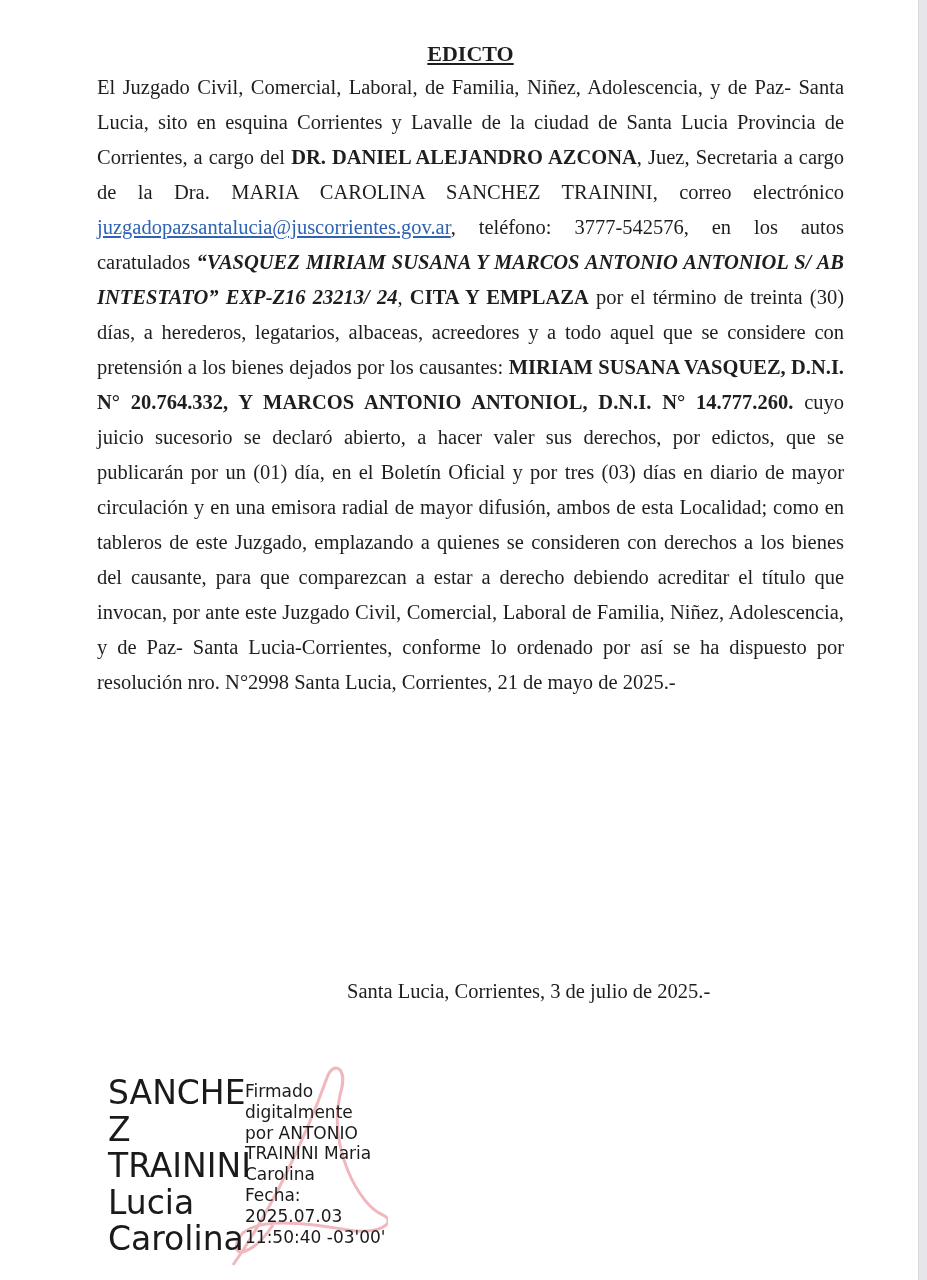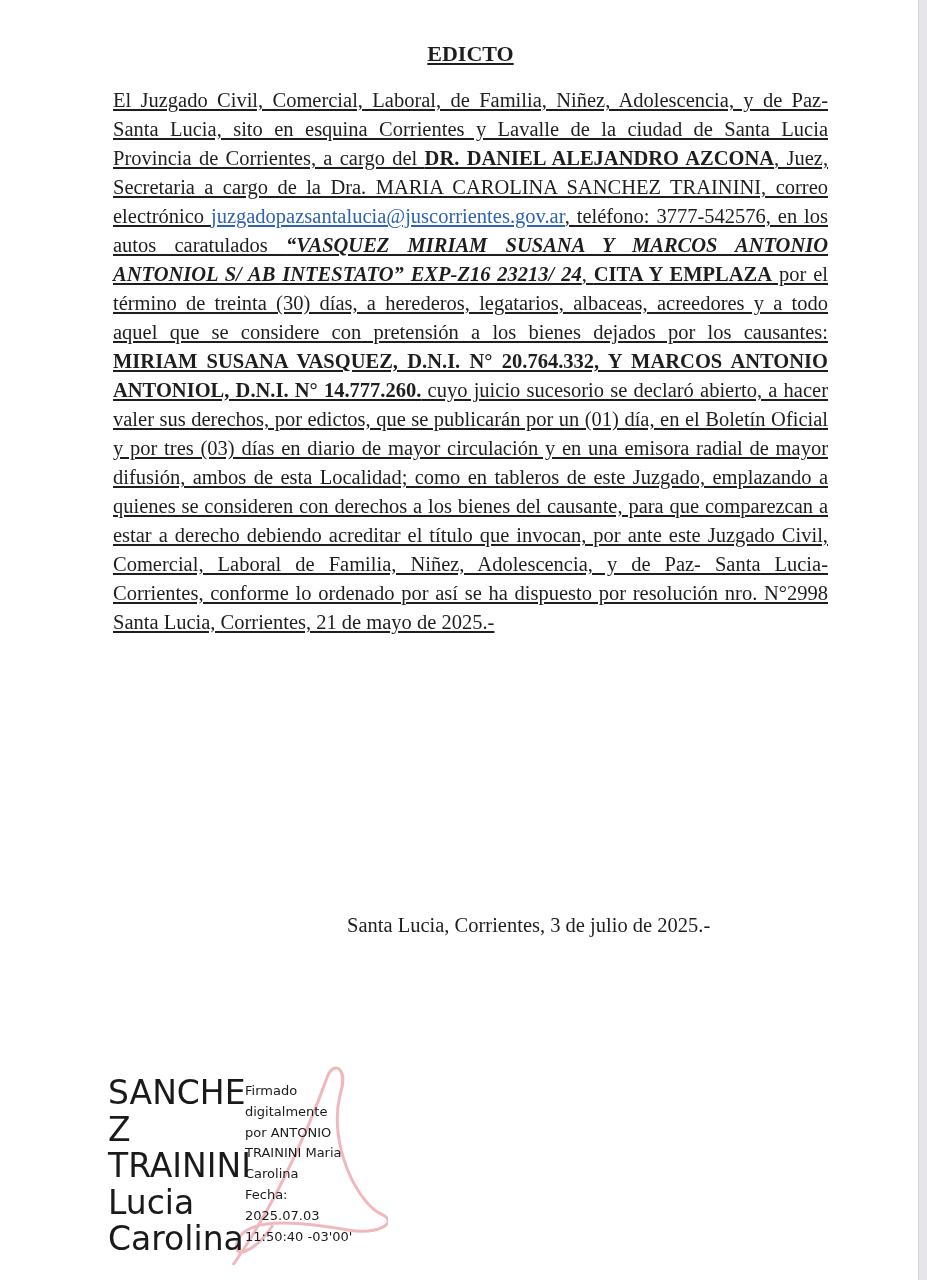--- a/index.html
+++ b/index.html
@@ -7,7 +7,7 @@
   .rightbar { position:absolute; top:0; left:918px; width:9px; height:1280px; background:#e6e6ea; border-left:1px solid #d8d8dc; }
   .page { position:absolute; left:97px; top:22px; width:747px; font-family:"Liberation Serif", serif; color:#1e1e1e; font-size:20.5px; }
   .title { text-align:center; font-weight:bold; text-decoration:underline; font-size:22px; line-height:32px; margin:16px 0 0 0; }
-  .body { text-align:justify; line-height:29px; margin:16px;text-decoration:underline; }
+  .body { text-align:justify; line-height:35px; margin:0; }
   .body b { font-weight:bold; }
   .body .bi { font-weight:bold; font-style:italic; }
   .link { color:#2e62b4; text-decoration:underline; }

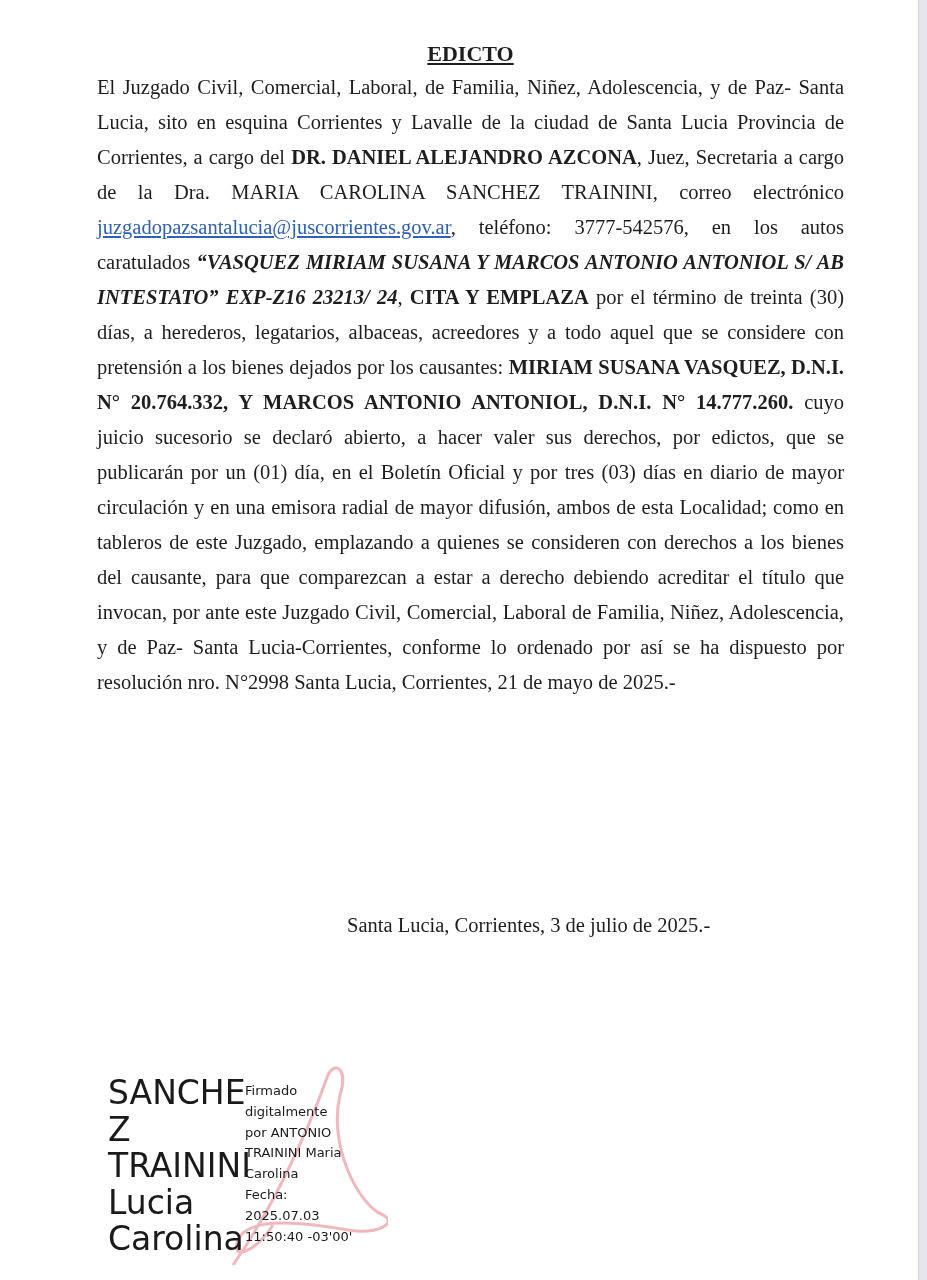--- a/index.html
+++ b/index.html
@@ -11,7 +11,7 @@
   .body b { font-weight:bold; }
   .body .bi { font-weight:bold; font-style:italic; }
   .link { color:#2e62b4; text-decoration:underline; }
-  .closing { position:absolute; left:347px; top:914px; font-family:"Liberation Serif", serif; font-size:20.5px; color:#1e1e1e; }
+  .closing { position:absolute; left:347px; top:980px; font-family:"Liberation Serif", serif; font-size:20.5px; color:#1e1e1e; }
   .sig { position:absolute; left:108px; top:1075px; font-family:"DejaVu Sans", sans-serif; color:#1a1a1a; }
   .sig-name { position:absolute; left:0; top:0; font-size:33px; line-height:36.6px; width:130px; white-space:nowrap; }
   .sig-info { position:absolute; left:137px; top:6px; font-size:13px; line-height:20.8px; white-space:nowrap; }

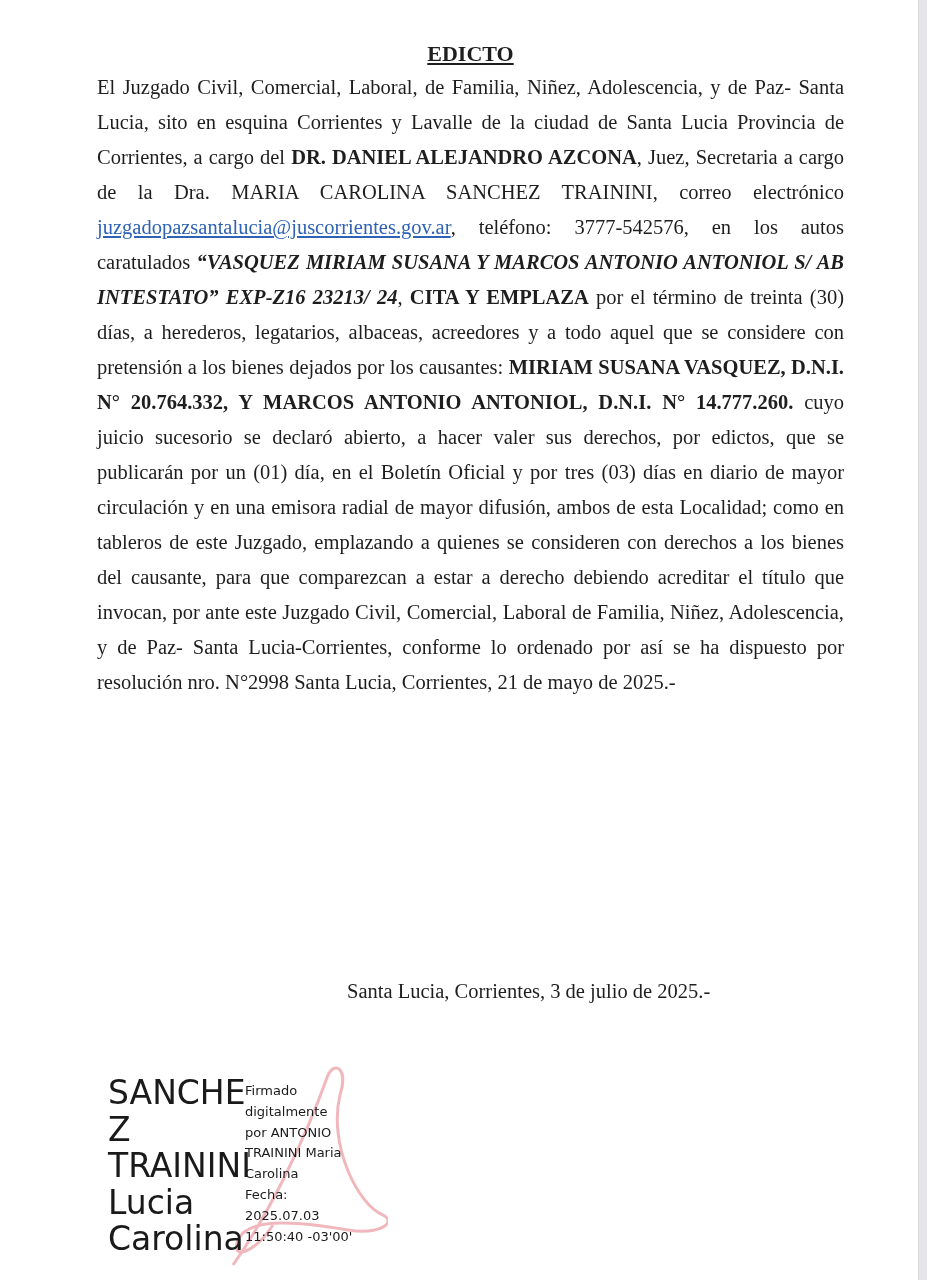--- a/index.html
+++ b/index.html
@@ -14,7 +14,7 @@
   .closing { position:absolute; left:347px; top:980px; font-family:"Liberation Serif", serif; font-size:20.5px; color:#1e1e1e; }
   .sig { position:absolute; left:108px; top:1075px; font-family:"DejaVu Sans", sans-serif; color:#1a1a1a; }
   .sig-name { position:absolute; left:0; top:0; font-size:33px; line-height:36.6px; width:130px; white-space:nowrap; }
-  .sig-info { position:absolute; left:137px; top:6px; font-size:13px; line-height:20.8px; white-space:nowrap; }
+  .sig-info { position:absolute; left:137px; top:6px; font-size:17px; line-height:20.8px; white-space:nowrap; }
   .sig-logo { position:absolute; left:100px; top:-10px; width:180px; height:210px; }
 </style>
 </head>

